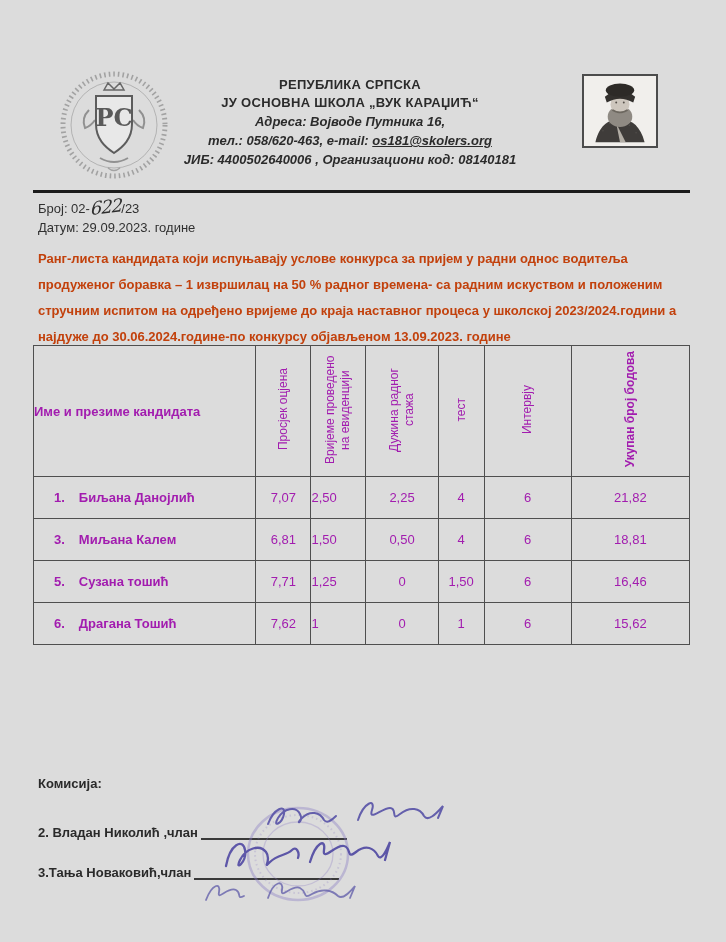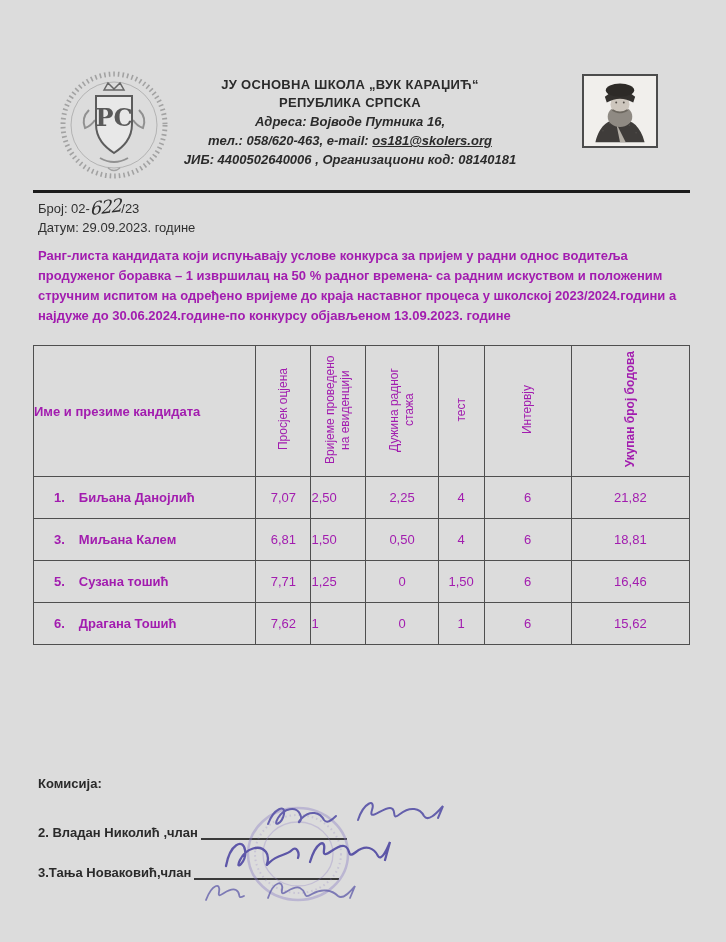--- a/index.html
+++ b/index.html
@@ -101,8 +101,8 @@
   </svg>
 
   <div class="header-text">
+    <div class="h-line">РЕПУБЛИКА СРПСКА</div>
     <div class="h-line">ЈУ ОСНОВНА ШКОЛА „ВУК КАРАЏИЋ“</div>
-    <div class="h-line">РЕПУБЛИКА СРПСКА</div>
     <div class="h-it">Адреса: Војводе Путника 16,</div>
     <div class="h-it"><span>тел.: 058/620-463, e-mail: </span><span class="h-email">os181@skolers.org</span></div>
     <div class="h-it">ЈИБ: 4400502640006 , Организациони код: 08140181</div>

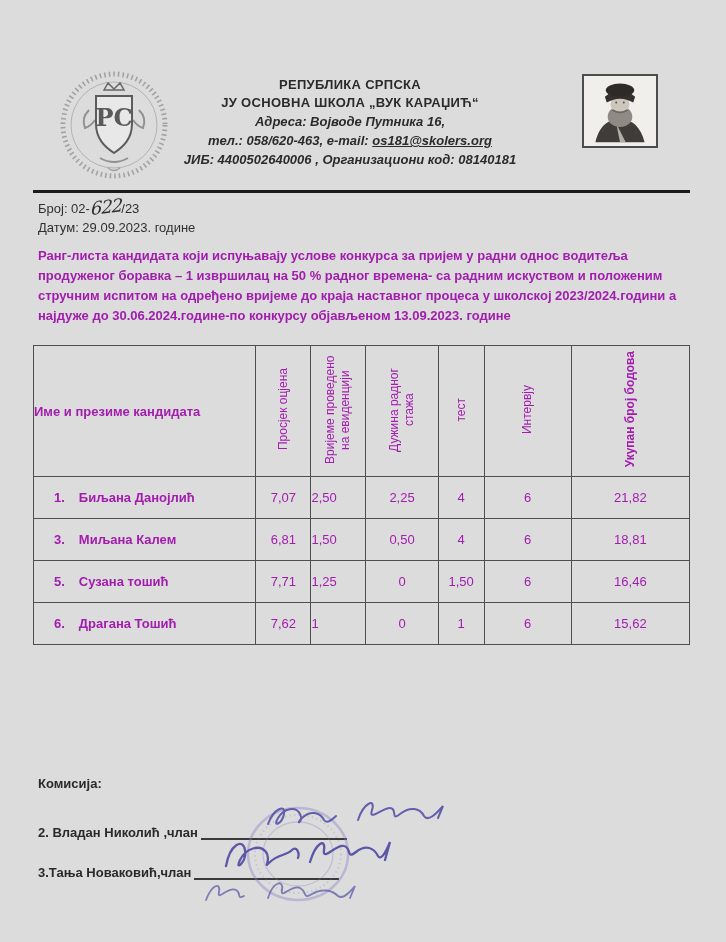--- a/index.html
+++ b/index.html
@@ -40,7 +40,7 @@
   
   .intro{
     position:absolute;left:38px;top:246px;width:652px;
-    font-size:13px;font-weight:bold;line-height:20px;color:#a21caf;margin:0;
+    font-size:13px;font-weight:bold;line-height:26px;color:#c2410c;margin:0;
   }
 
   

